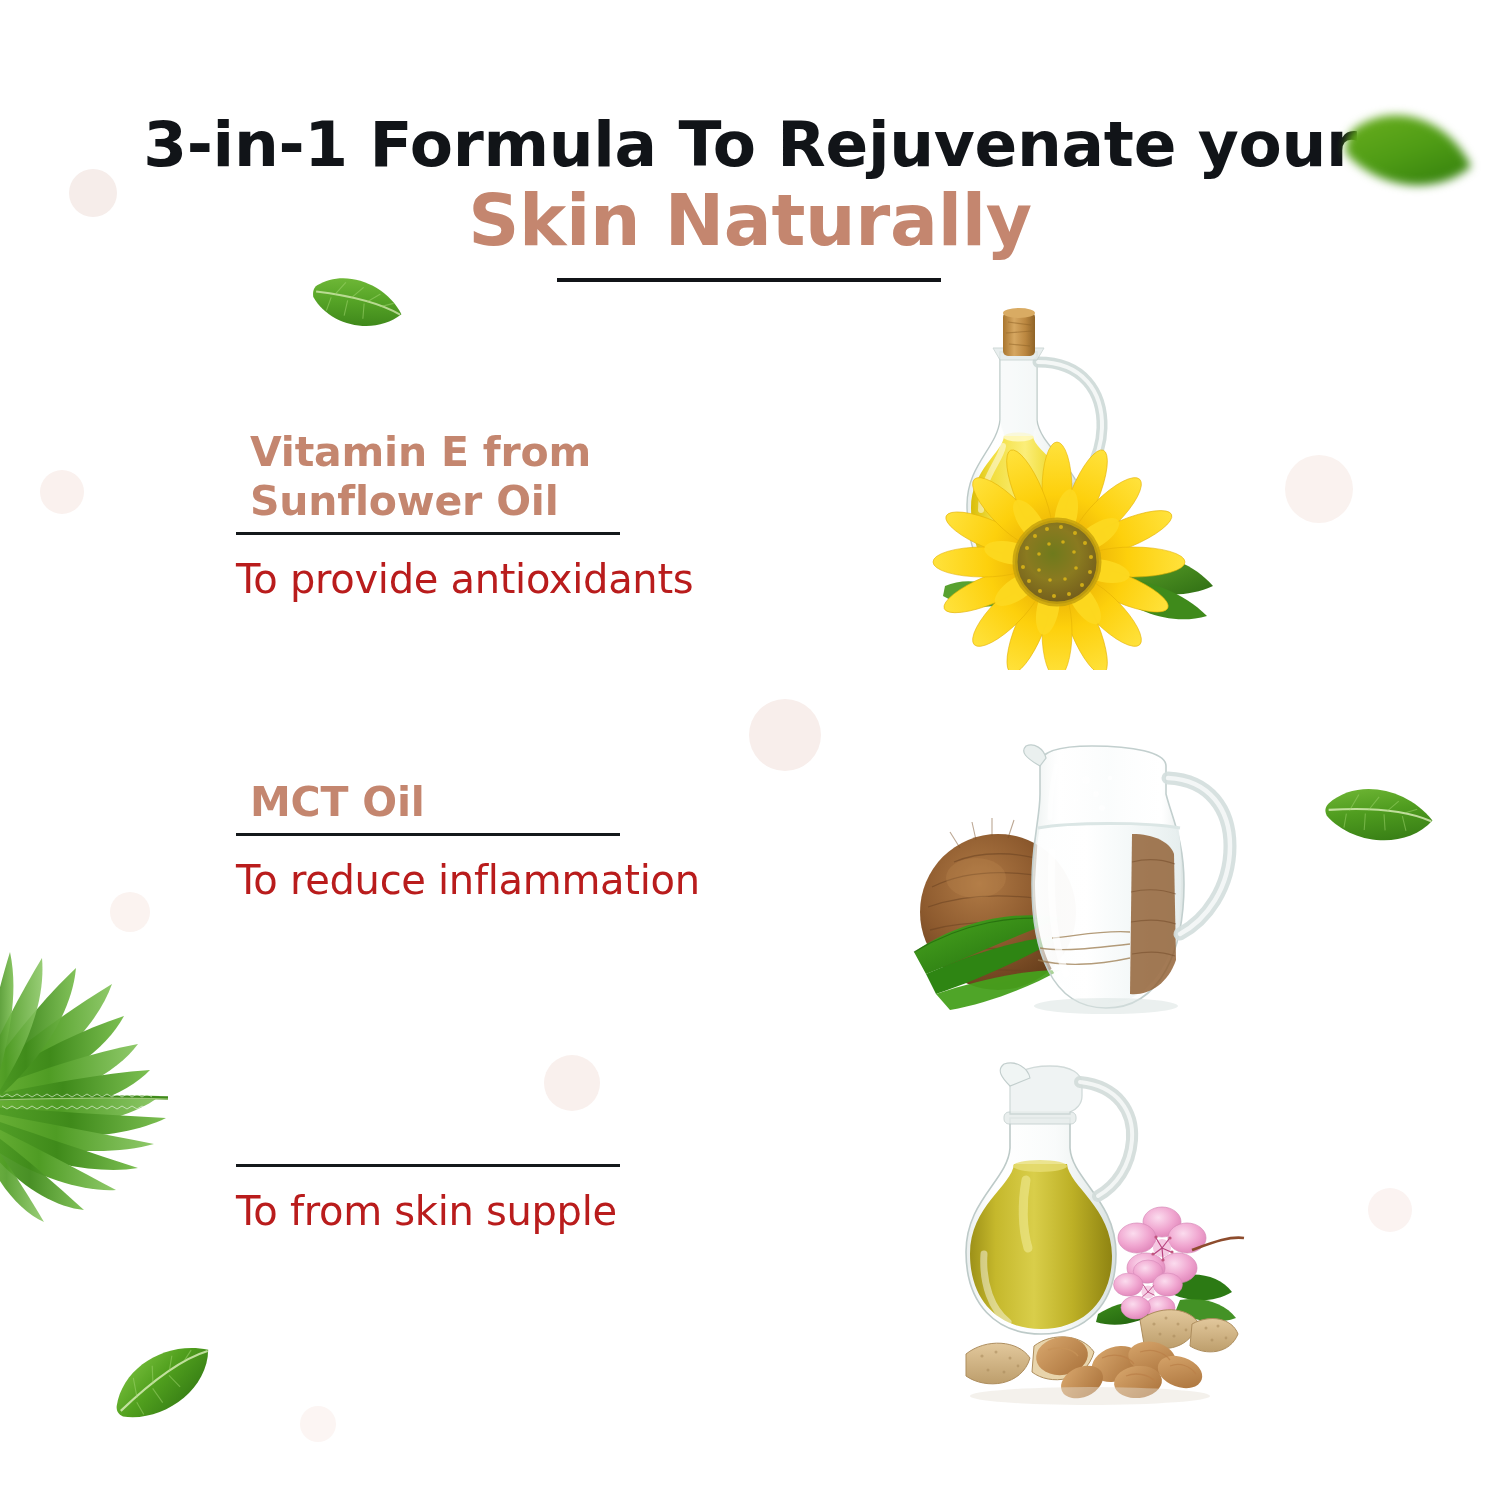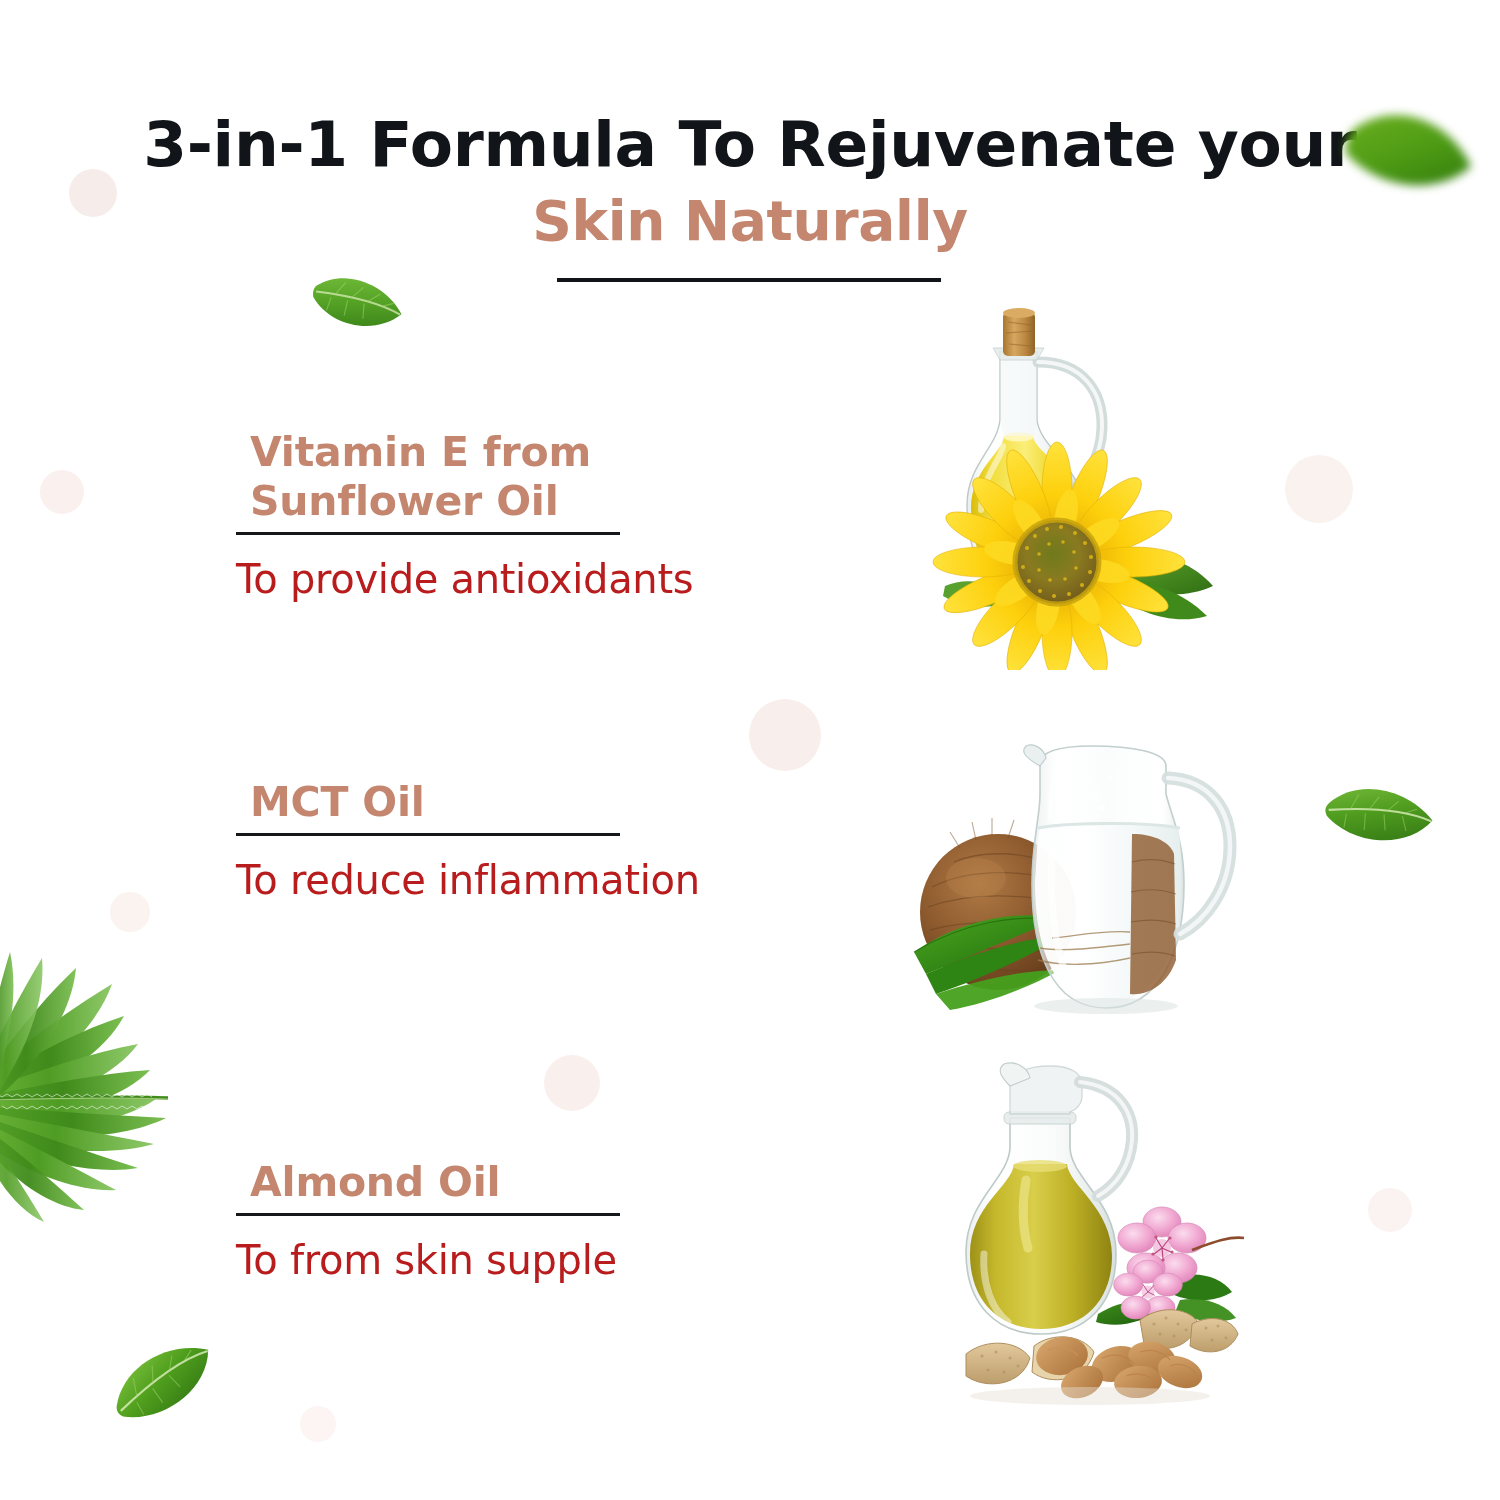--- a/index.html
+++ b/index.html
@@ -27,7 +27,7 @@
   }
   #heading .line2{
     display:block;margin-top:2px;
-    font-size:55px;line-height:74px;font-weight:700;
+    font-size:71px;line-height:74px;font-weight:700;
     color:#c4866f;letter-spacing:-.3px;
     font-family:"DejaVu Sans","Liberation Sans",sans-serif;
   }

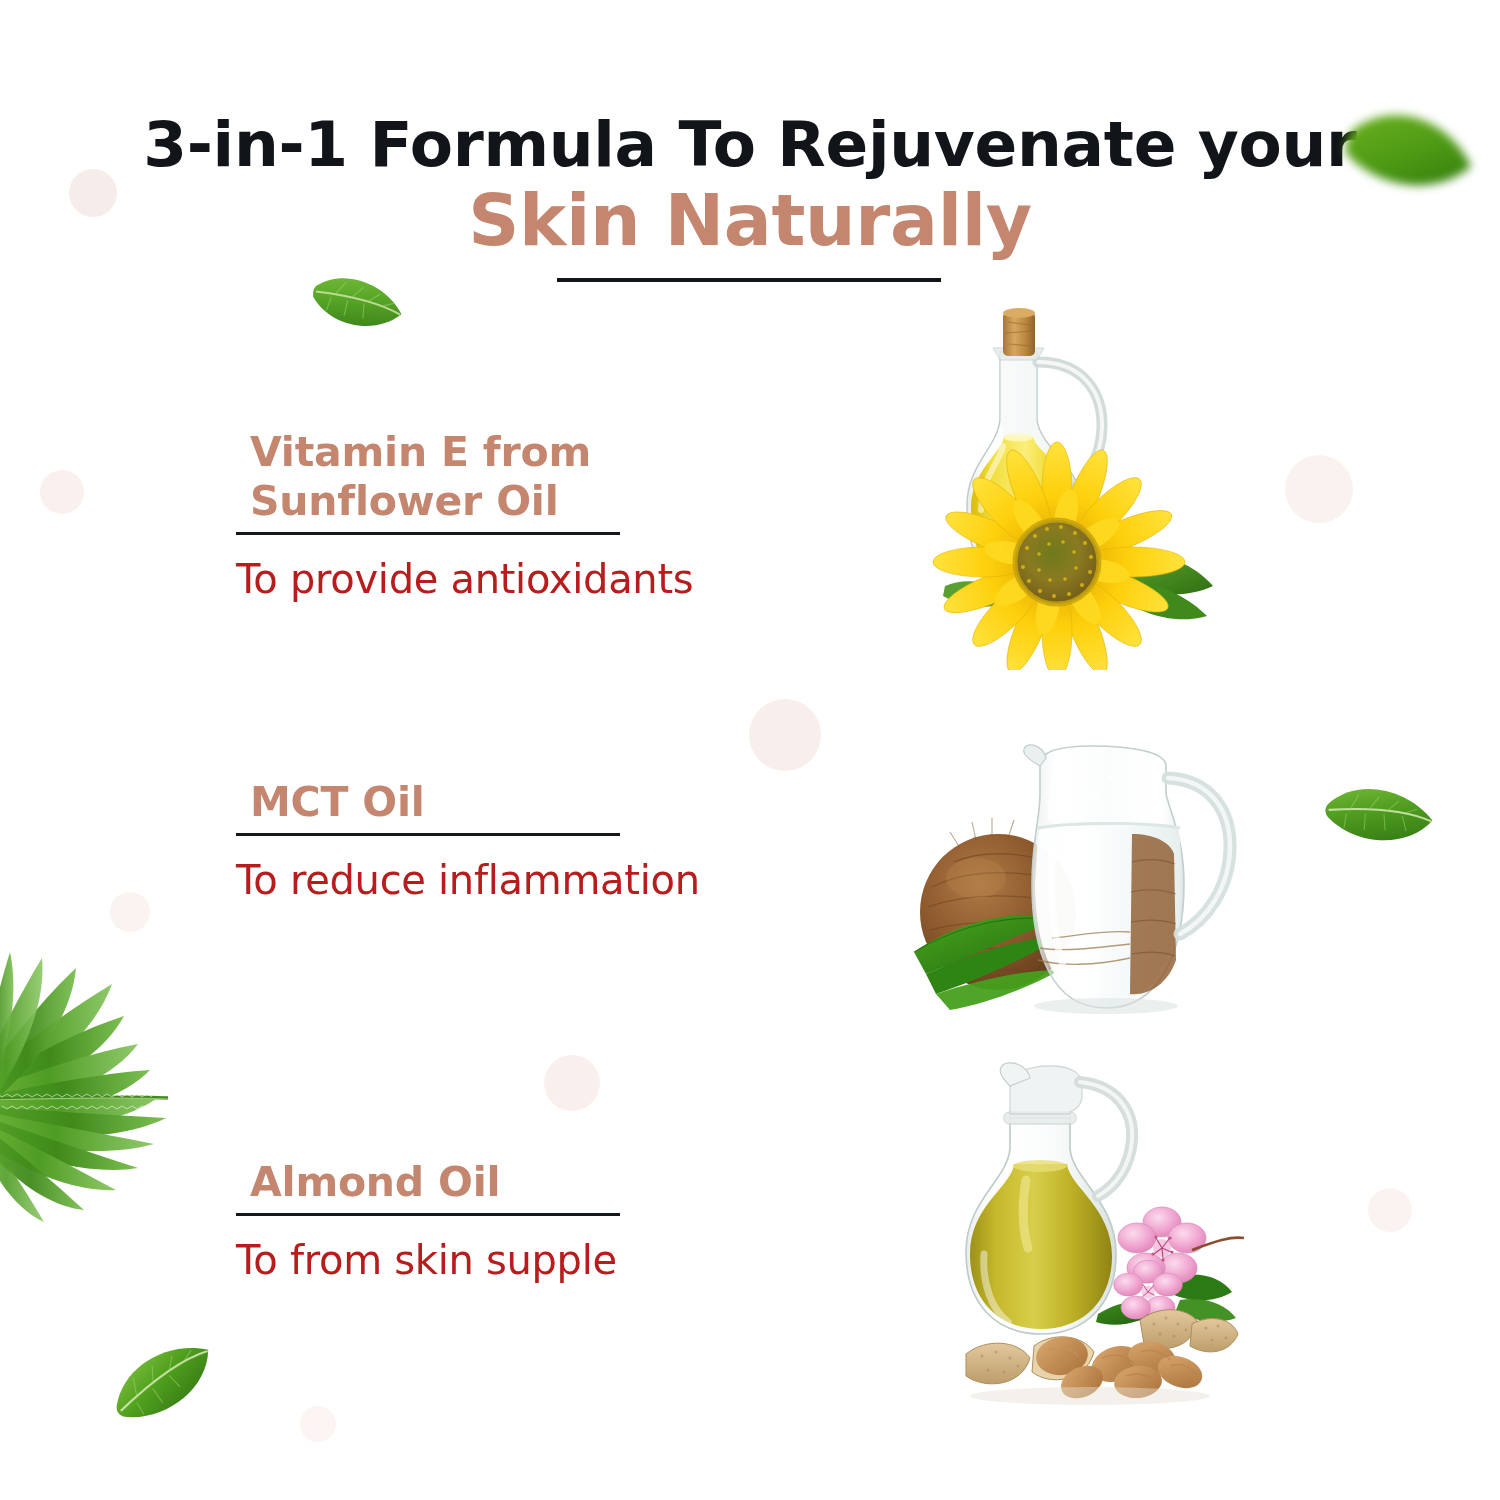--- a/index.html
+++ b/index.html
@@ -117,9 +117,6 @@
   </div>
 
   <div class="block" id="block-2">
-    <div class="b-title">
-      <span>Almond Oil</span>
-    </div>
     <div class="b-rule"></div>
     <div class="b-desc">To from skin supple</div>
   </div>

